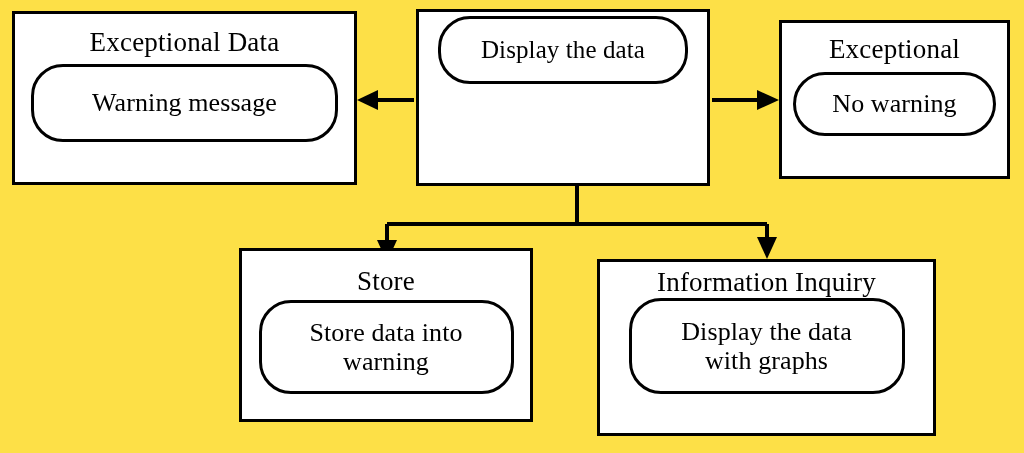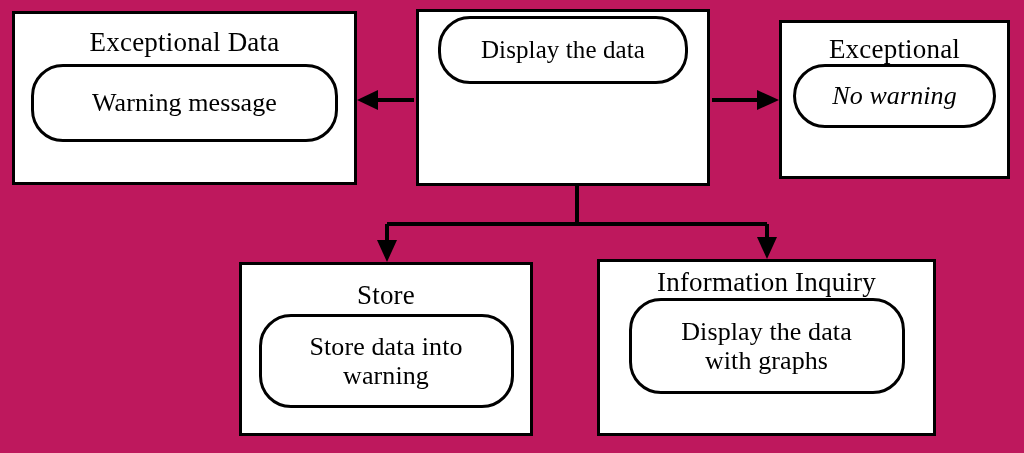--- a/index.html
+++ b/index.html
@@ -11,7 +11,7 @@
     position: relative;
     width: 1024px;
     height: 453px;
-    background: #be185d;
+    background: #fde047;
     font-family: "Liberation Serif", "DejaVu Serif", serif;
     overflow: hidden;
   }

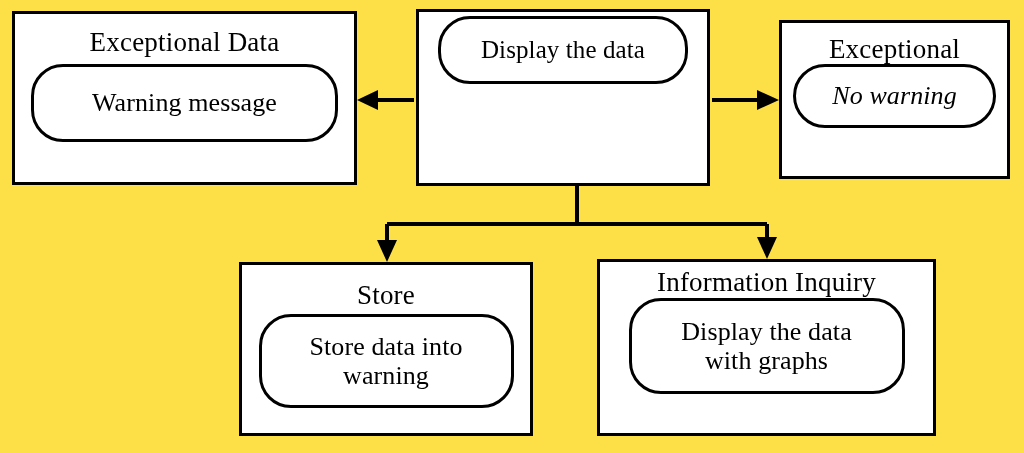--- a/index.html
+++ b/index.html
@@ -68,7 +68,7 @@
 
   #node-normal       { left: 779px; top: 20px;  width: 231px; height: 159px; }
   #node-normal .node-title { margin-top: 12px; }
-  #node-normal .inner-pill { width: 203px; height: 64px; font-style: italic; }
+  #node-normal .inner-pill { margin-top: 8px; width: 203px; height: 64px; }
 
   #node-store        { left: 239px; top: 262px; width: 294px; height: 174px; }
   #node-store .node-title { margin-top: 16px; }

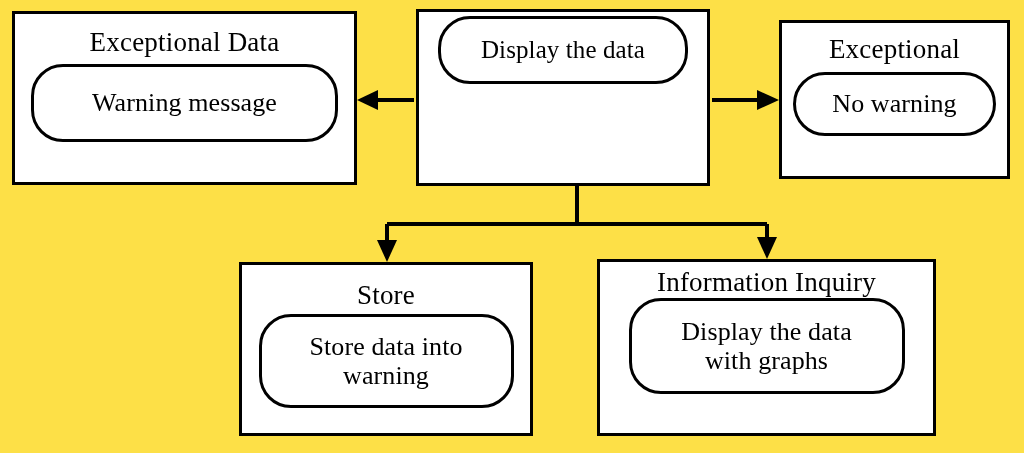--- a/index.html
+++ b/index.html
@@ -70,7 +70,7 @@
   #node-normal .node-title { margin-top: 12px; }
   #node-normal .inner-pill { margin-top: 8px; width: 203px; height: 64px; }
 
-  #node-store        { left: 239px; top: 262px; width: 294px; height: 174px; }
+  #node-store        { left: 239px; top: 248px; width: 294px; height: 174px; }
   #node-store .node-title { margin-top: 16px; }
   #node-store .inner-pill { margin-top: 4px; width: 255px; height: 94px; }
 

